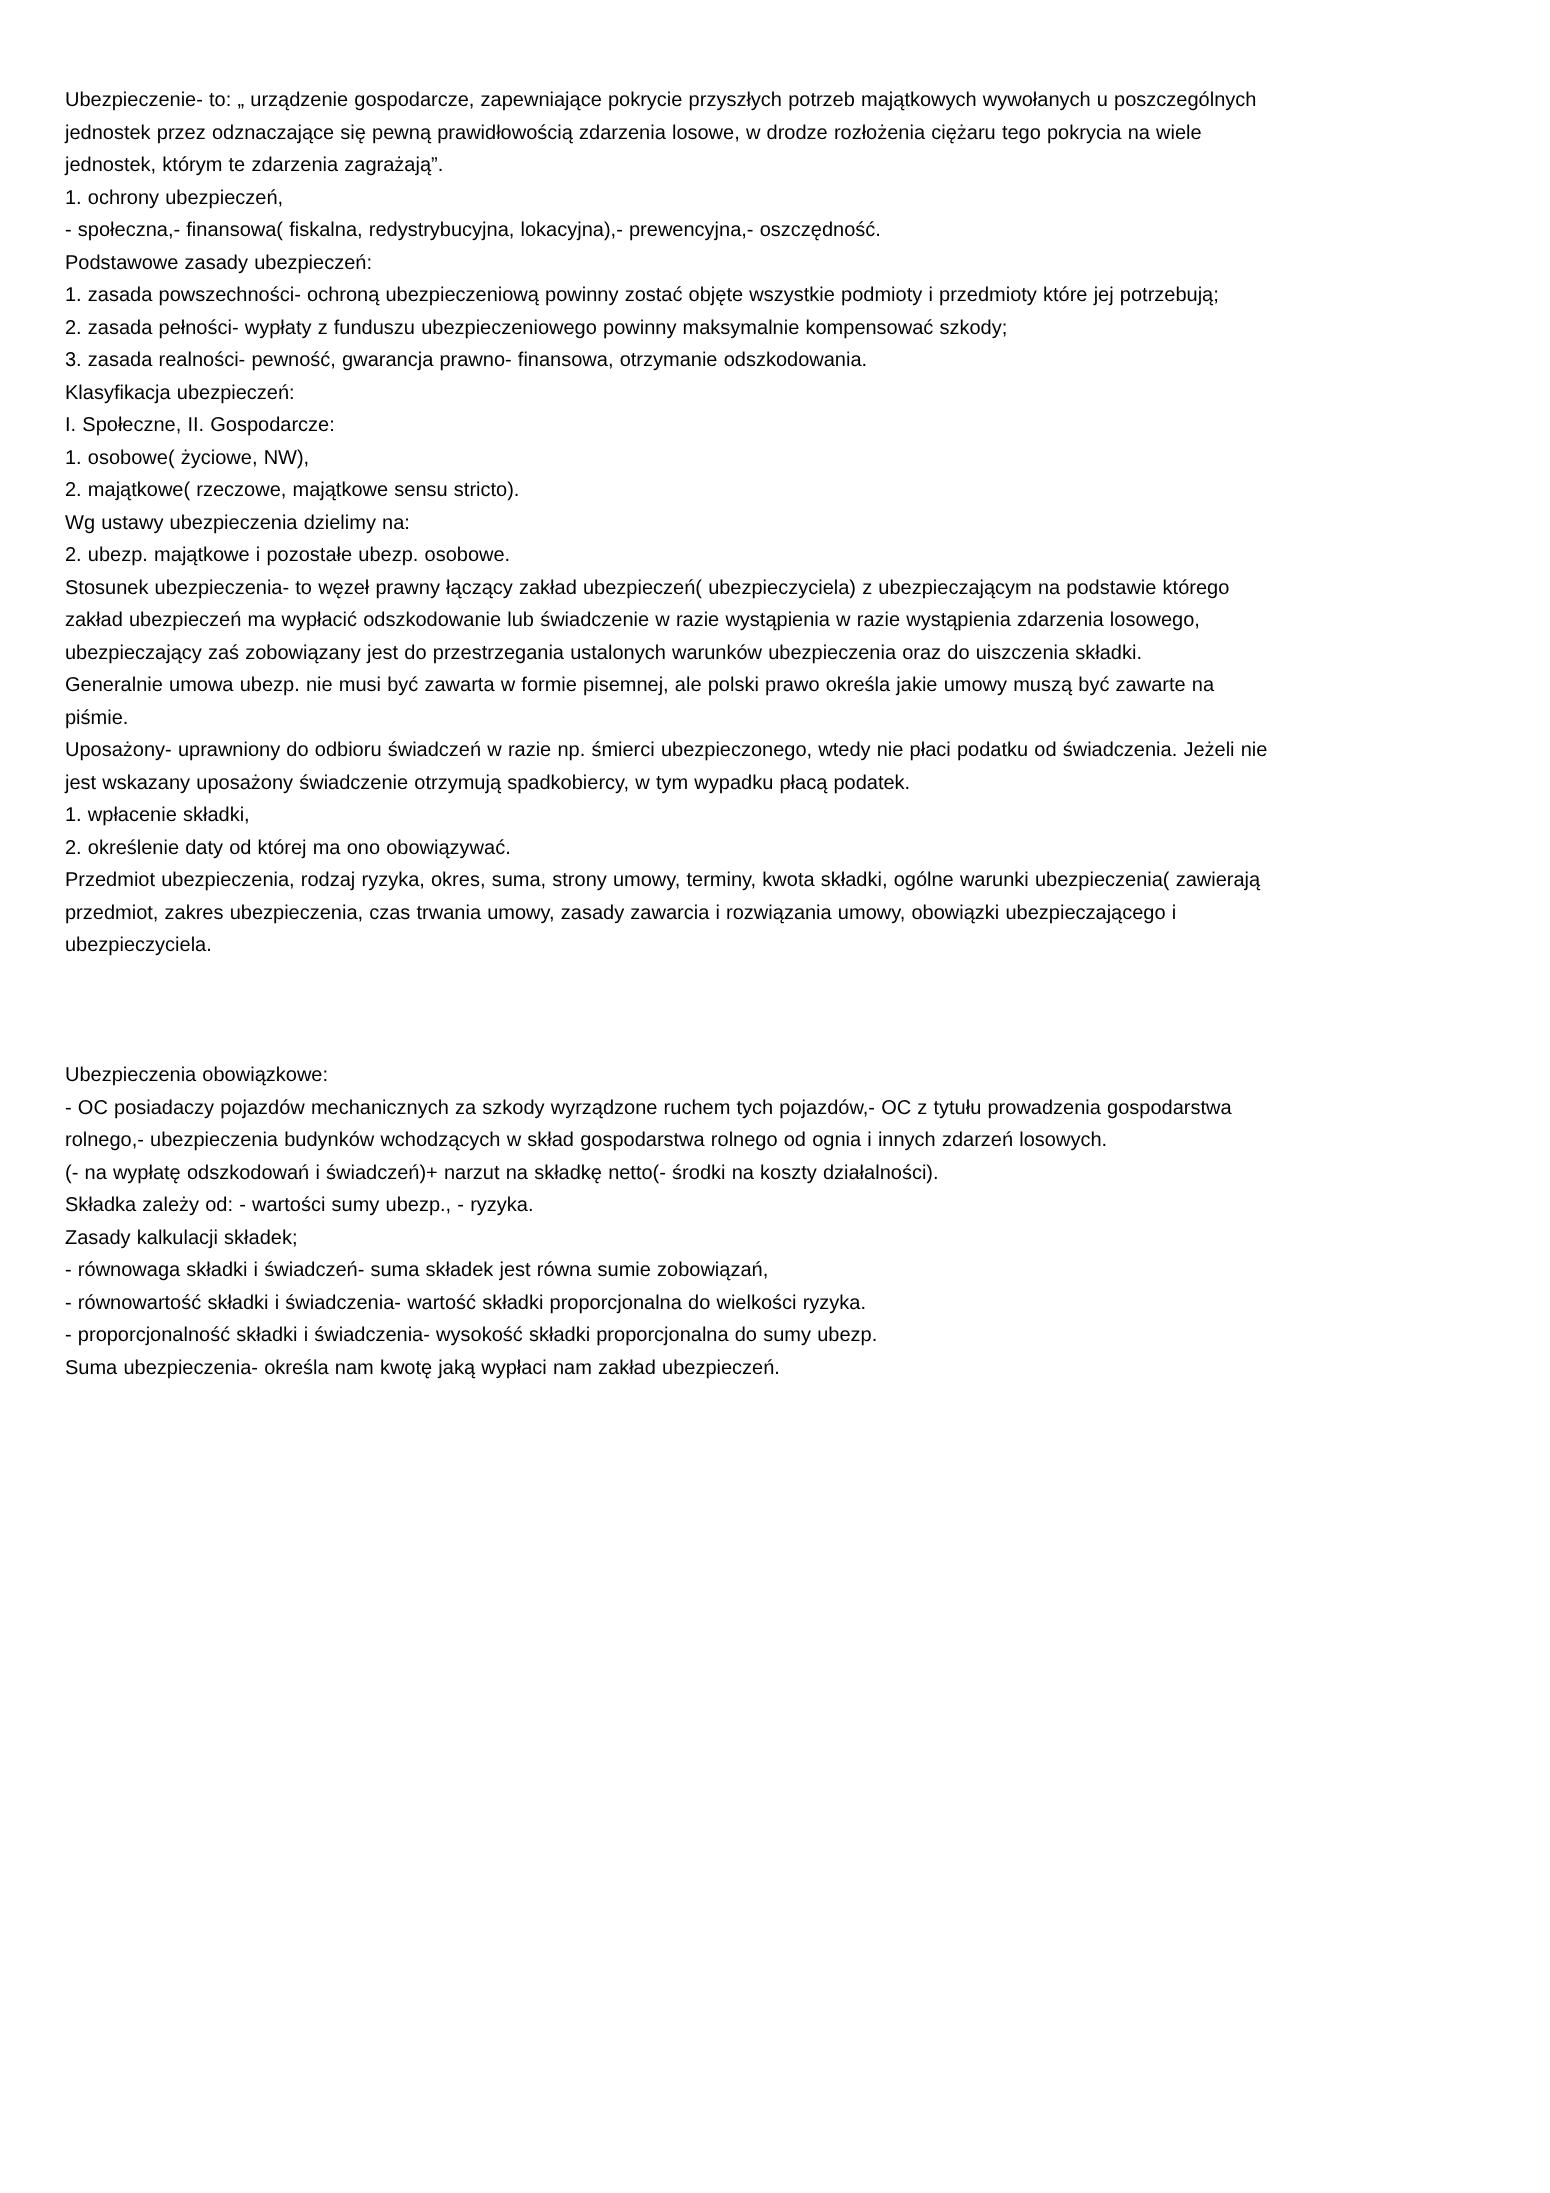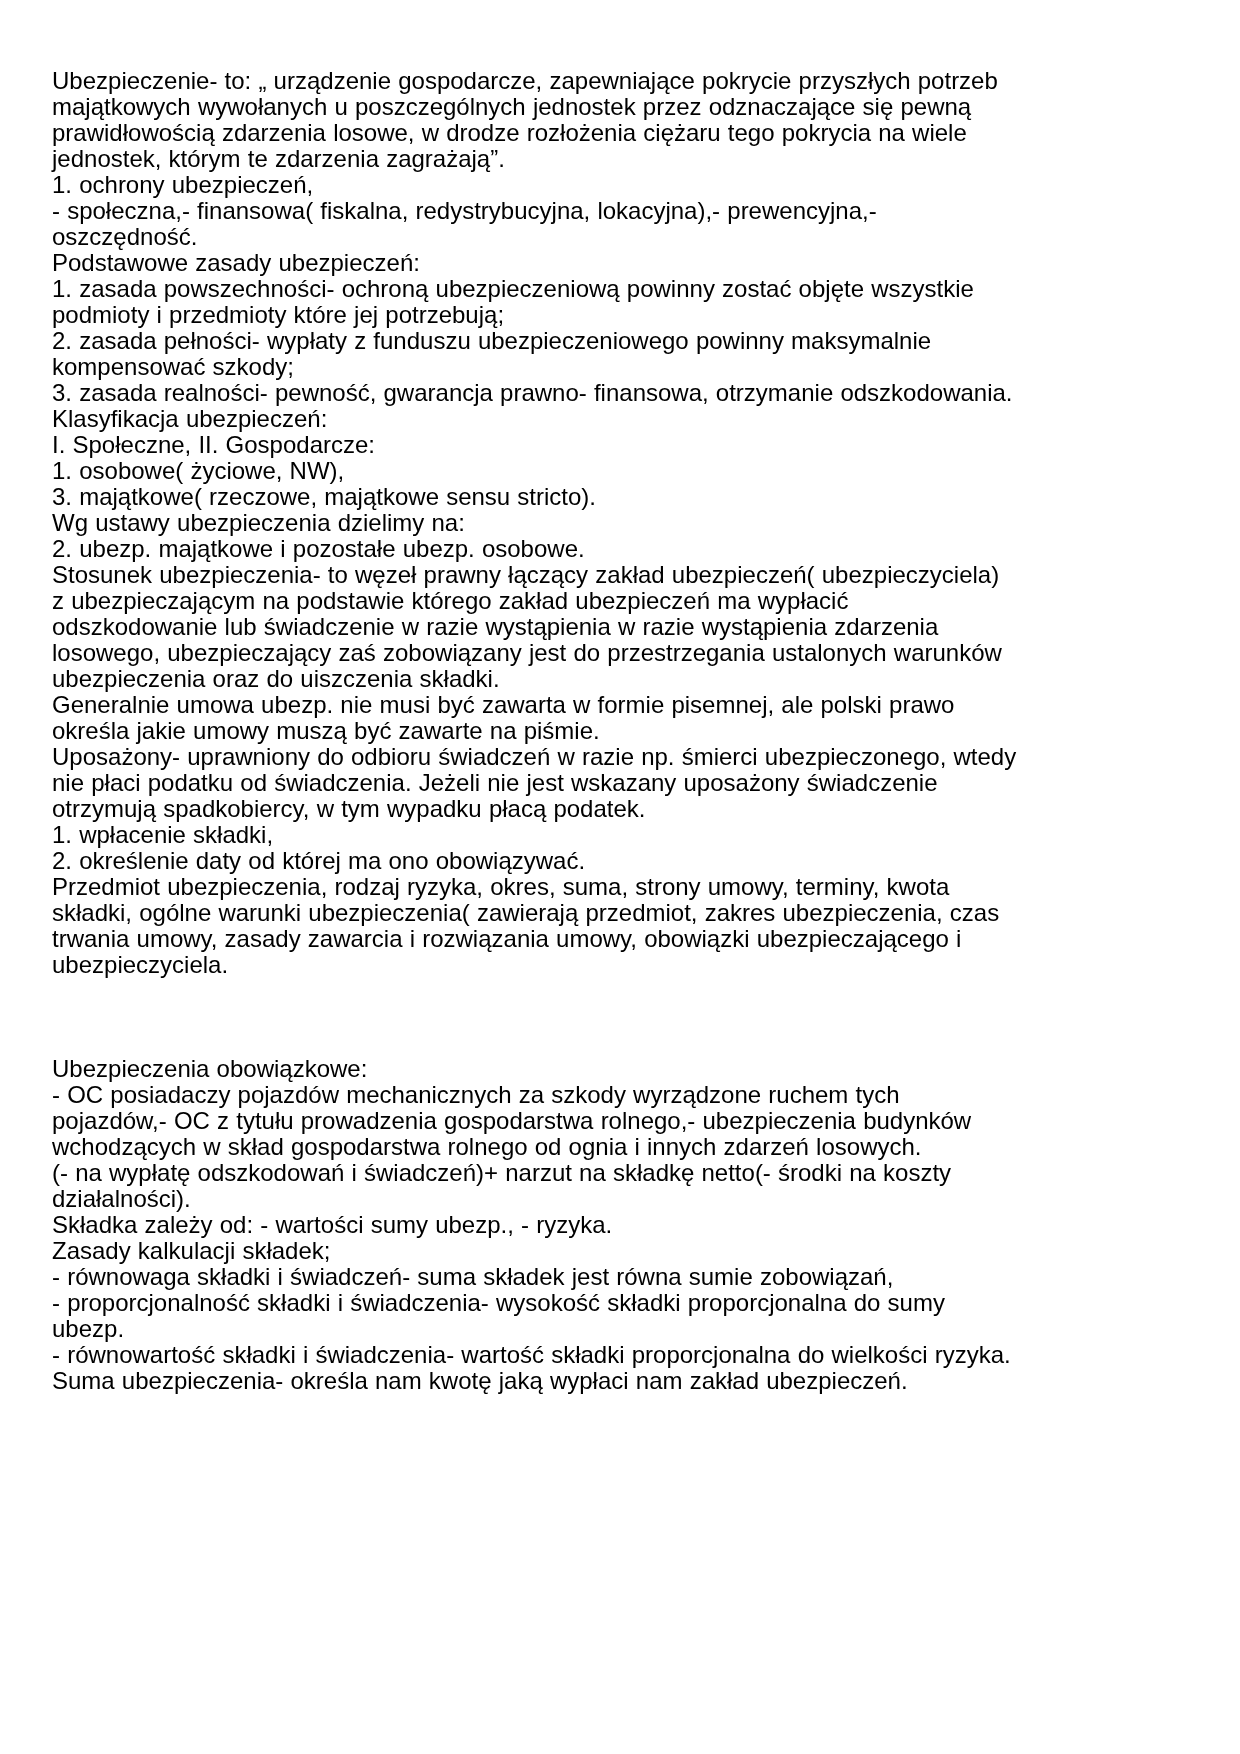--- a/index.html
+++ b/index.html
@@ -24,7 +24,7 @@
   .section p {
     margin: 0;
     padding: 0;
-    font-size: 24px;
+    font-size: 16px;
     line-height: 26px;
     color: #000000;
     word-spacing: 0.5px;

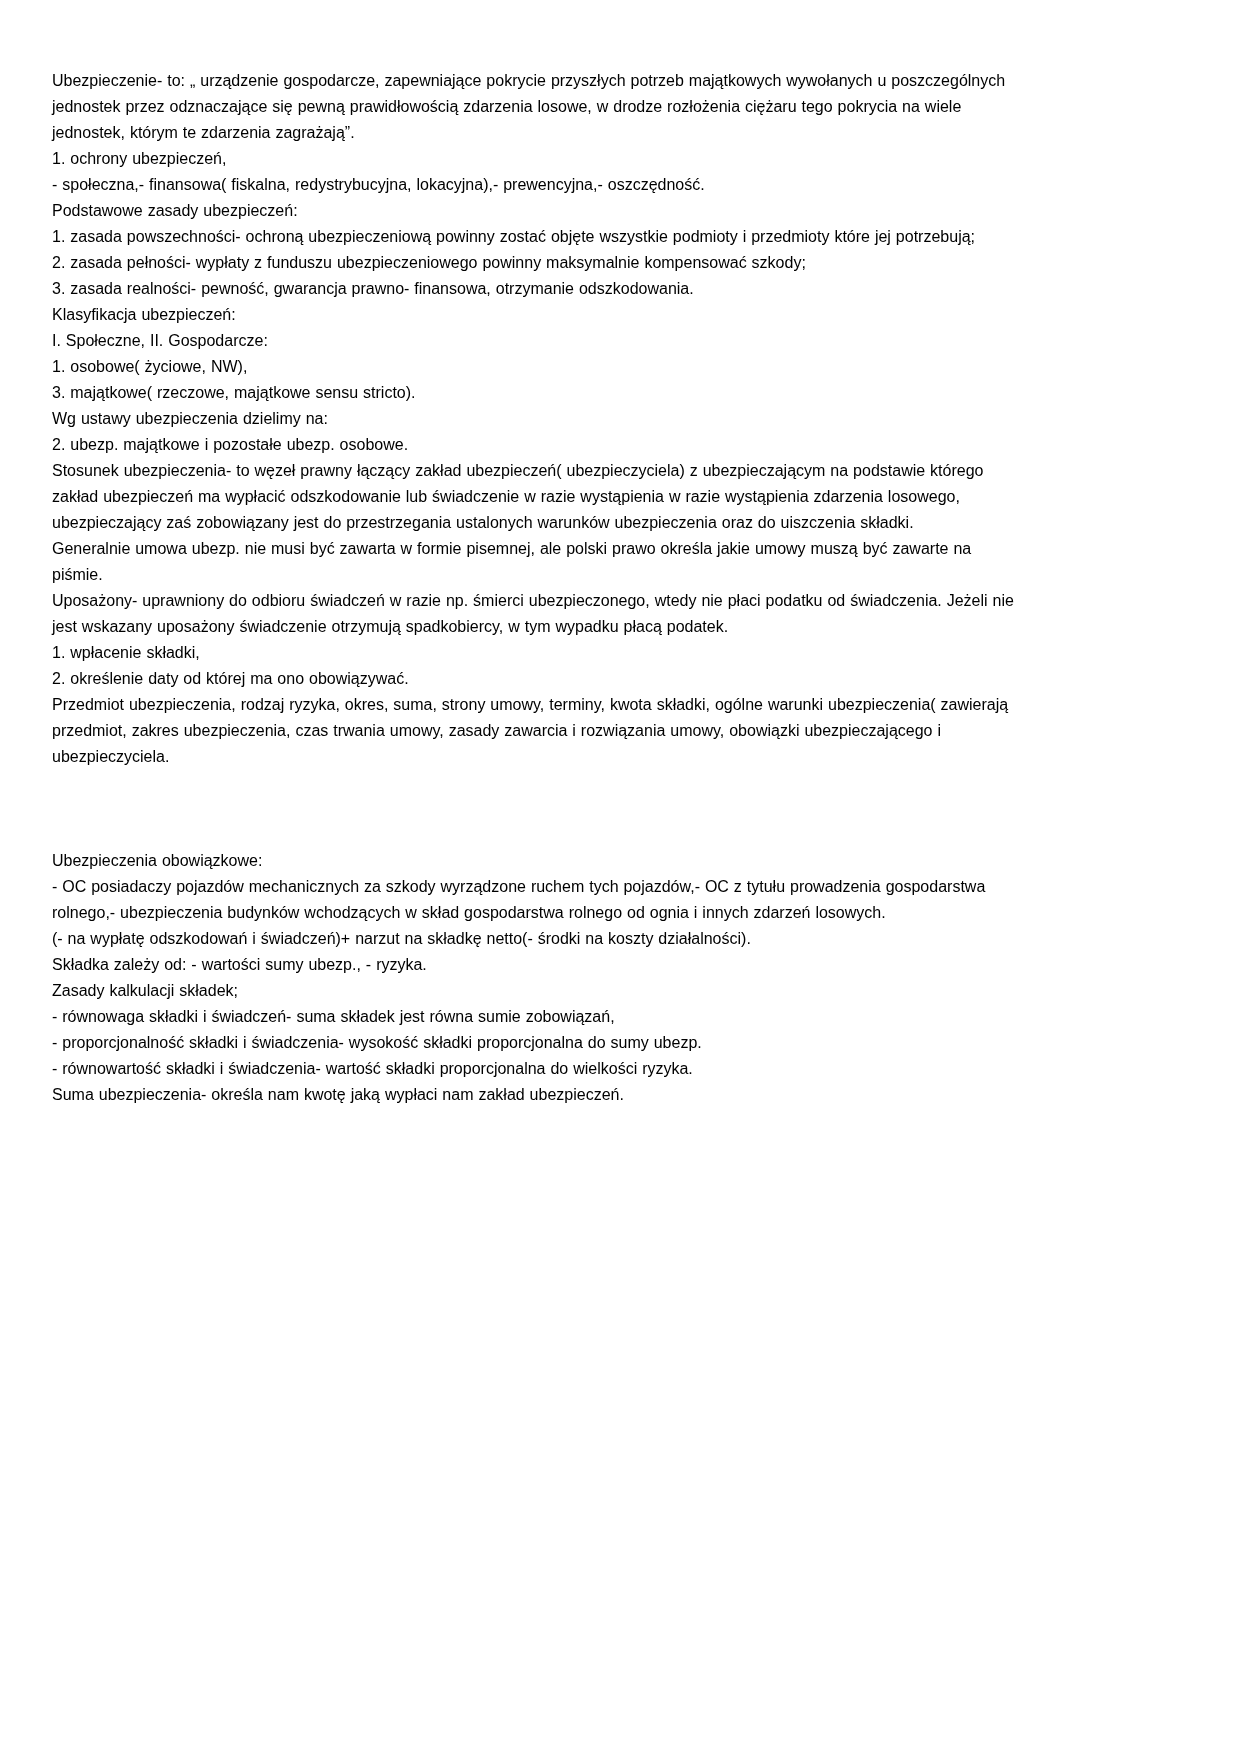--- a/index.html
+++ b/index.html
@@ -49,7 +49,7 @@
     <p>Klasyfikacja ubezpieczeń:</p>
     <p>I. Społeczne, II. Gospodarcze:</p>
     <p>1. osobowe( życiowe, NW),</p>
-    <p>3. majątkowe( rzeczowe, majątkowe sensu stricto).</p>
+    <p>2. majątkowe( rzeczowe, majątkowe sensu stricto).</p>
     <p>Wg ustawy ubezpieczenia dzielimy na:</p>
     <p>2. ubezp. majątkowe i pozostałe ubezp. osobowe.</p>
     <p>Stosunek ubezpieczenia- to węzeł prawny łączący zakład ubezpieczeń( ubezpieczyciela) z ubezpieczającym na podstawie którego zakład ubezpieczeń ma wypłacić odszkodowanie lub świadczenie w razie wystąpienia w razie wystąpienia zdarzenia losowego, ubezpieczający zaś zobowiązany jest do przestrzegania ustalonych warunków ubezpieczenia oraz do uiszczenia składki.</p>

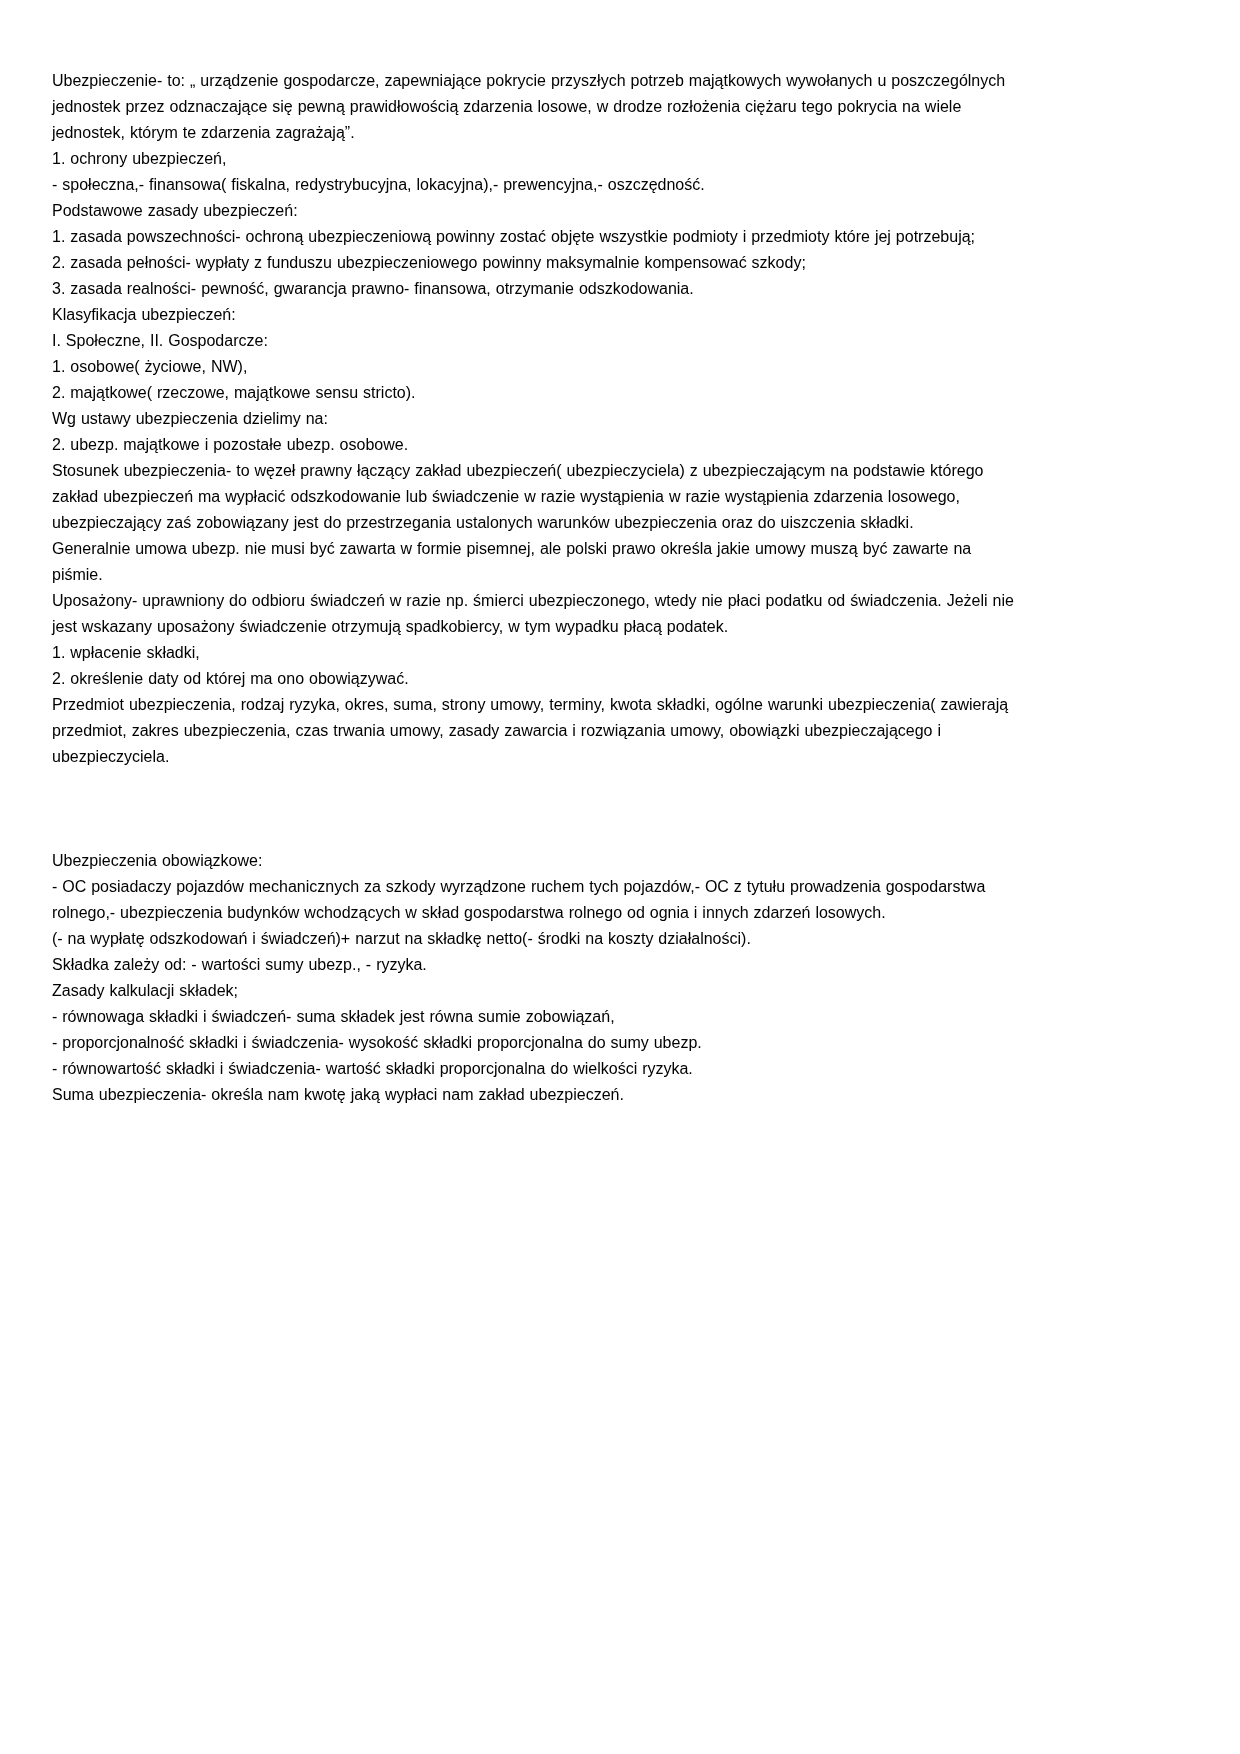--- a/index.html
+++ b/index.html
@@ -69,8 +69,8 @@
     <p>Składka zależy od: - wartości sumy ubezp., - ryzyka.</p>
     <p>Zasady kalkulacji składek;</p>
     <p>- równowaga składki i świadczeń- suma składek jest równa sumie zobowiązań,</p>
+    <p>- równowartość składki i świadczenia- wartość składki proporcjonalna do wielkości ryzyka.</p>
     <p>- proporcjonalność składki i świadczenia- wysokość składki proporcjonalna do sumy ubezp.</p>
-    <p>- równowartość składki i świadczenia- wartość składki proporcjonalna do wielkości ryzyka.</p>
     <p>Suma ubezpieczenia- określa nam kwotę jaką wypłaci nam zakład ubezpieczeń.</p>
   </div>
 

